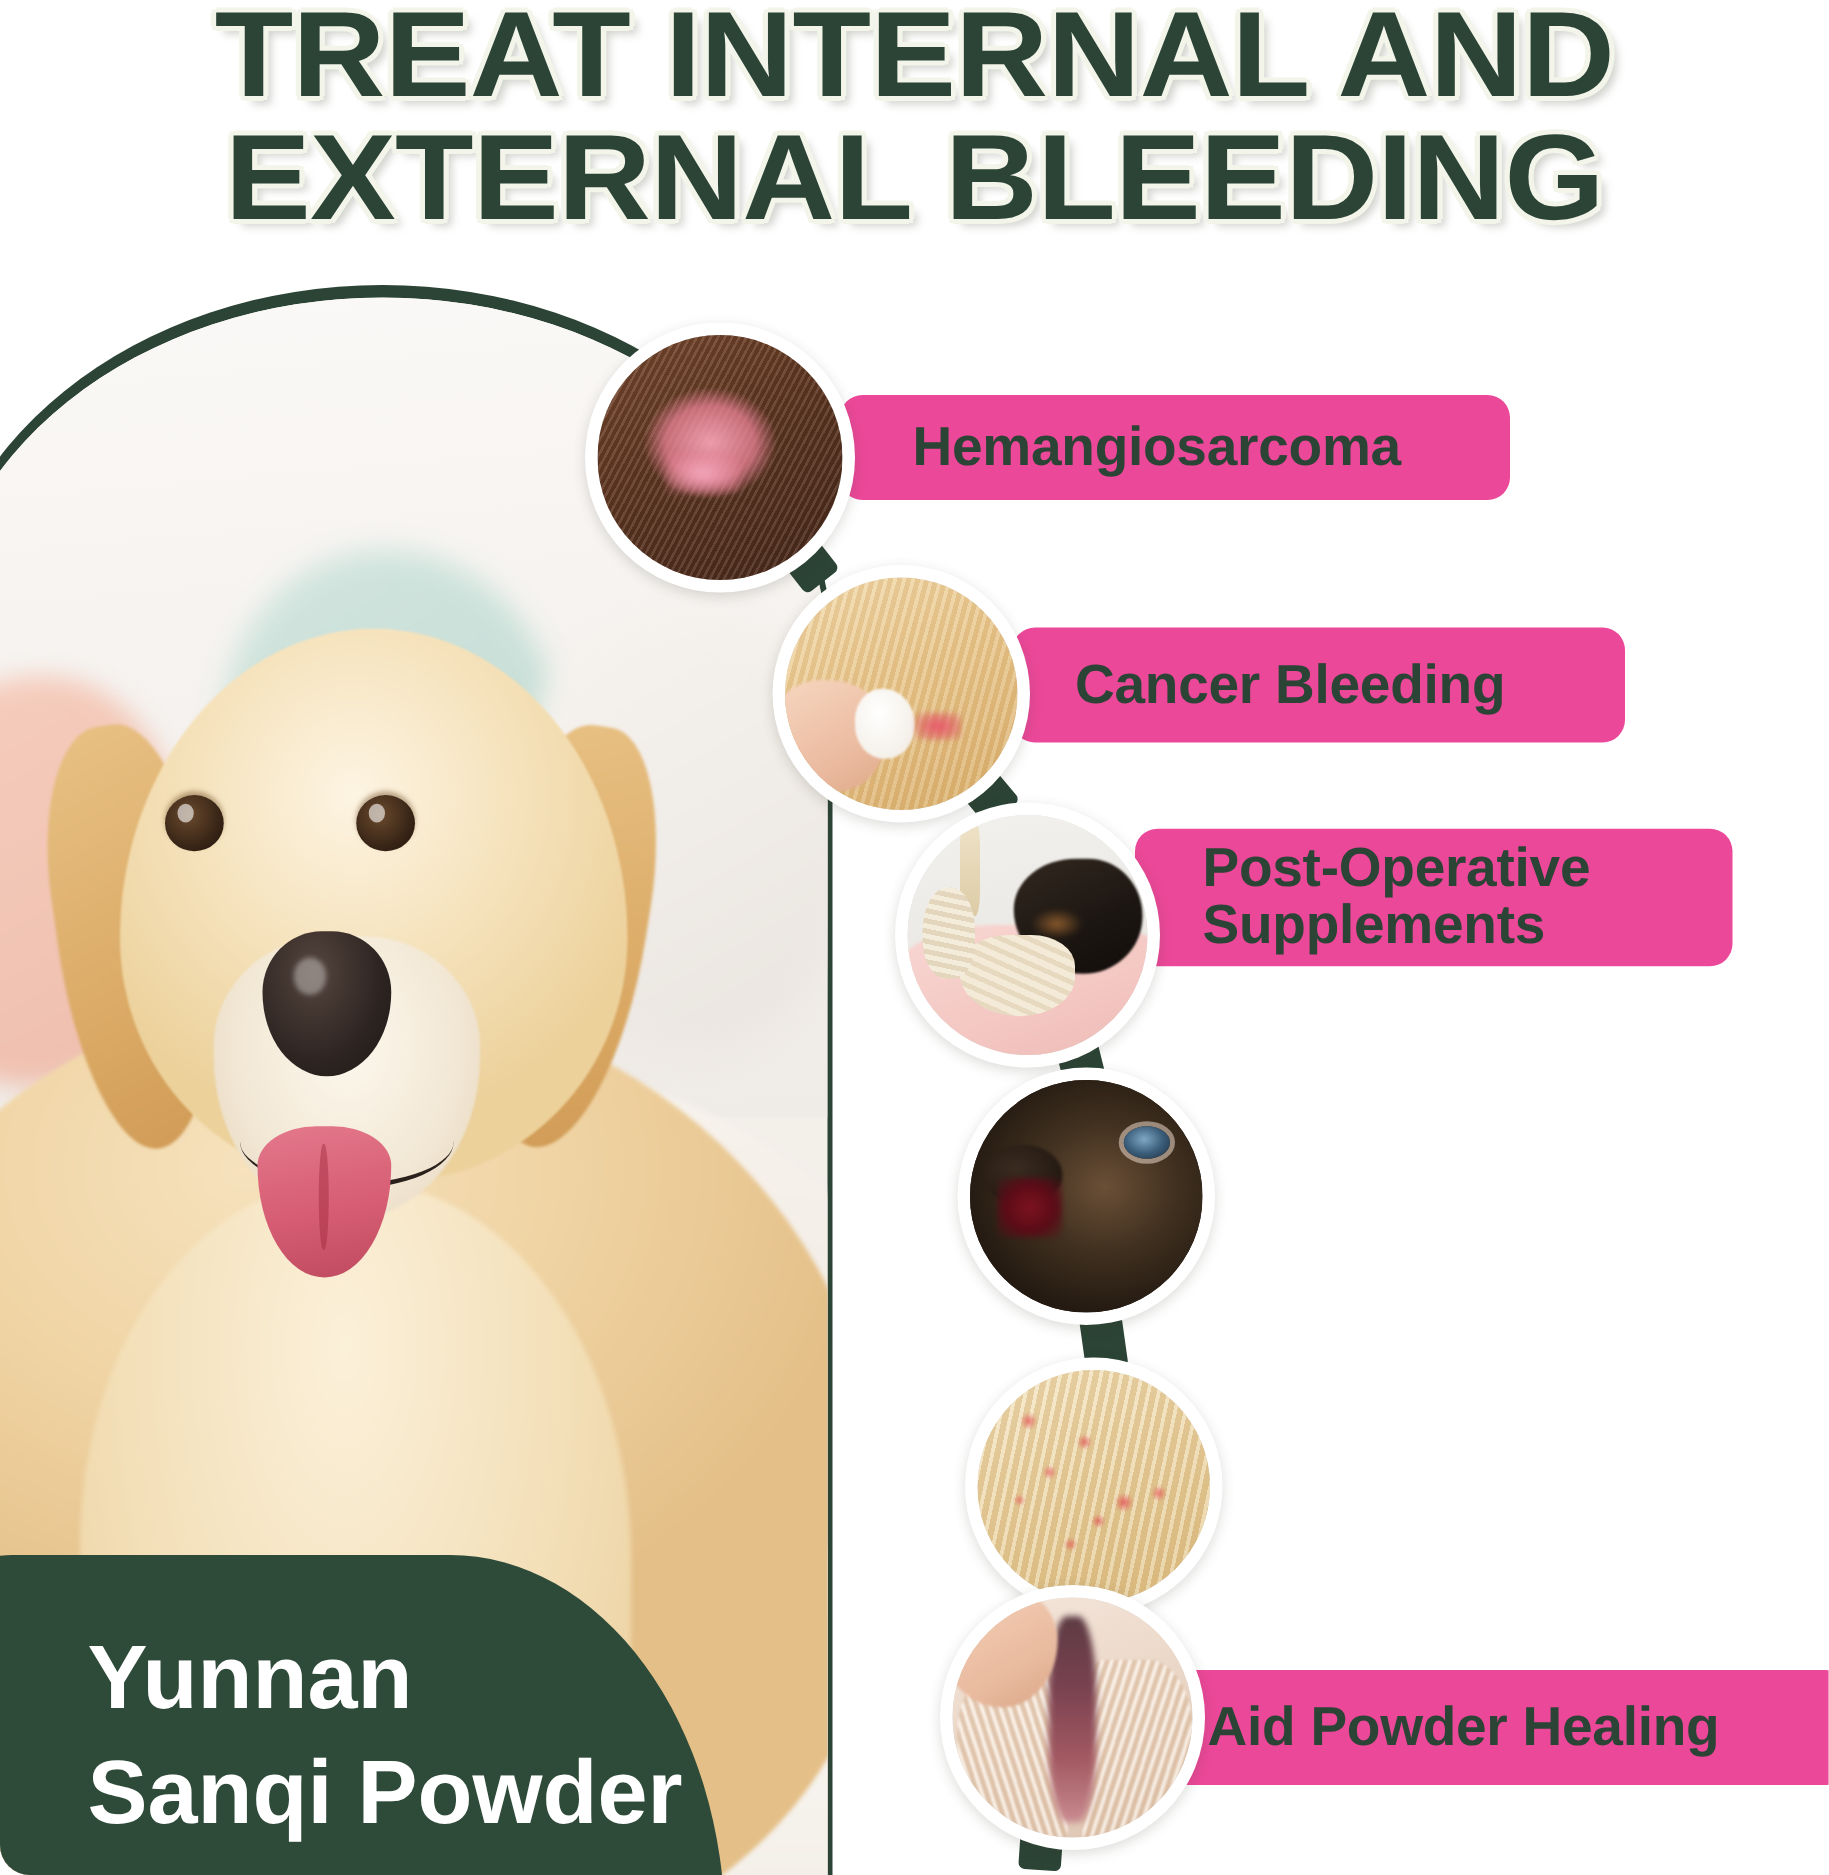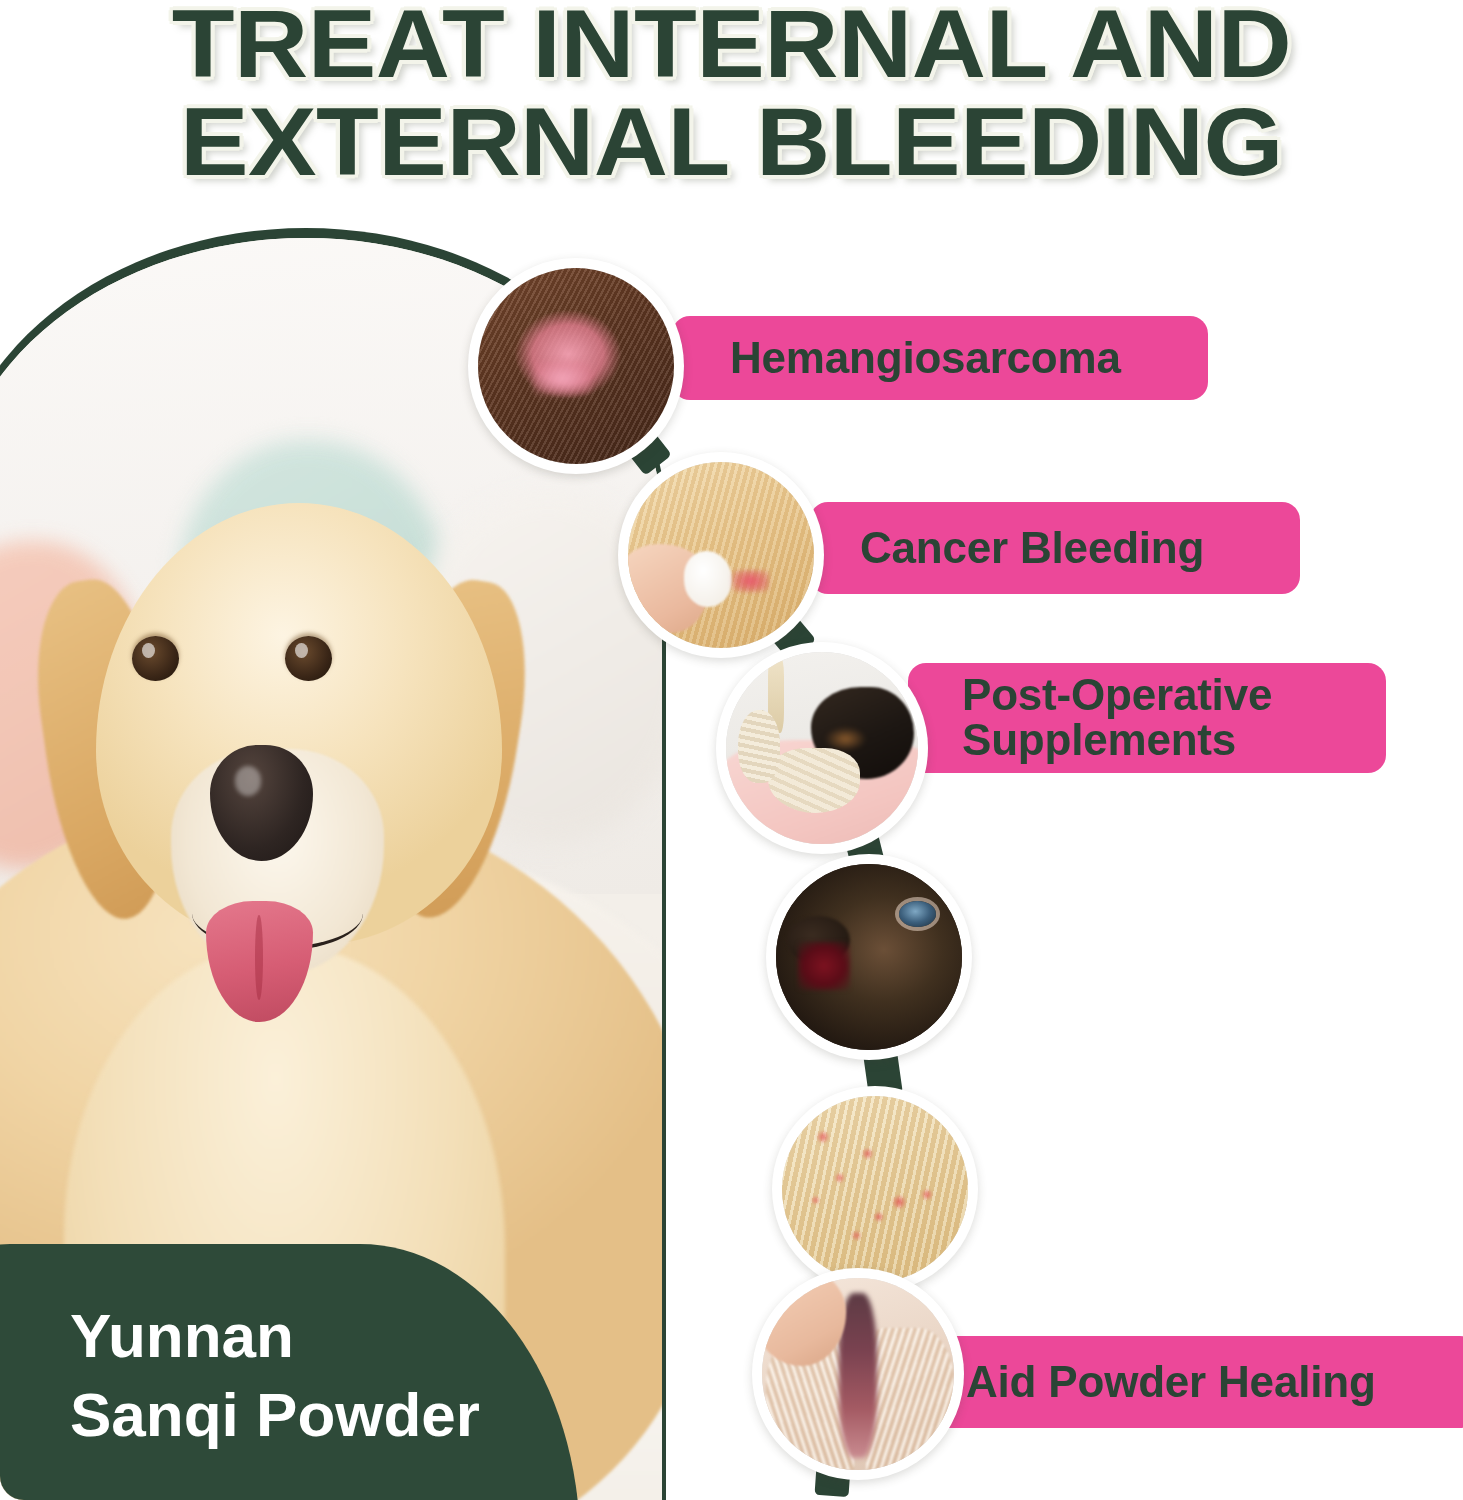--- a/index.html
+++ b/index.html
@@ -388,7 +388,7 @@
     left:130px; top:52px;
     color:#ffffff;
     font-weight:bold;
-    font-size:62px;
+    font-size:72px;
     line-height:1.28;
     white-space:pre-line;
   }

